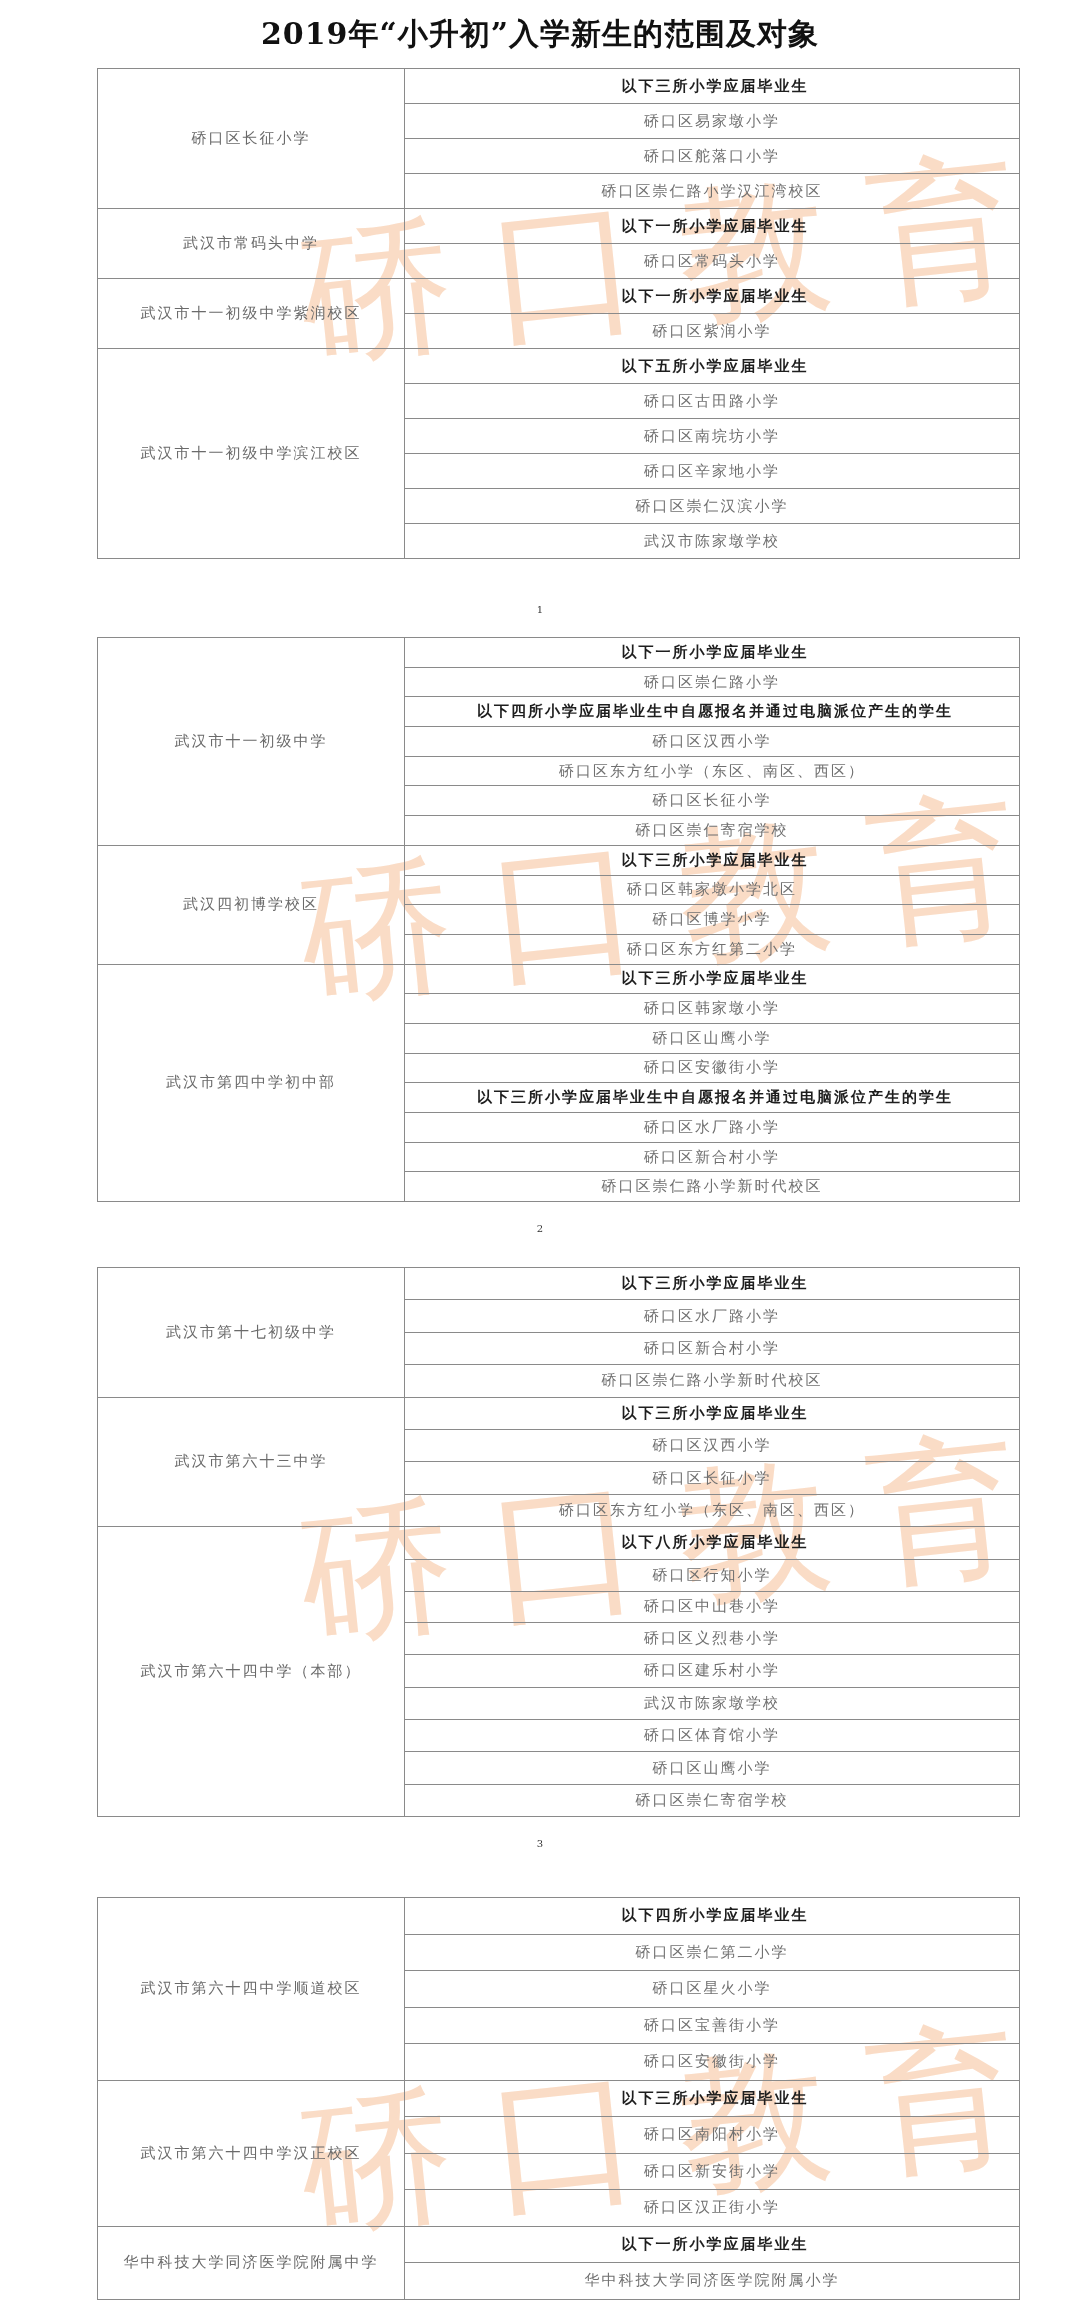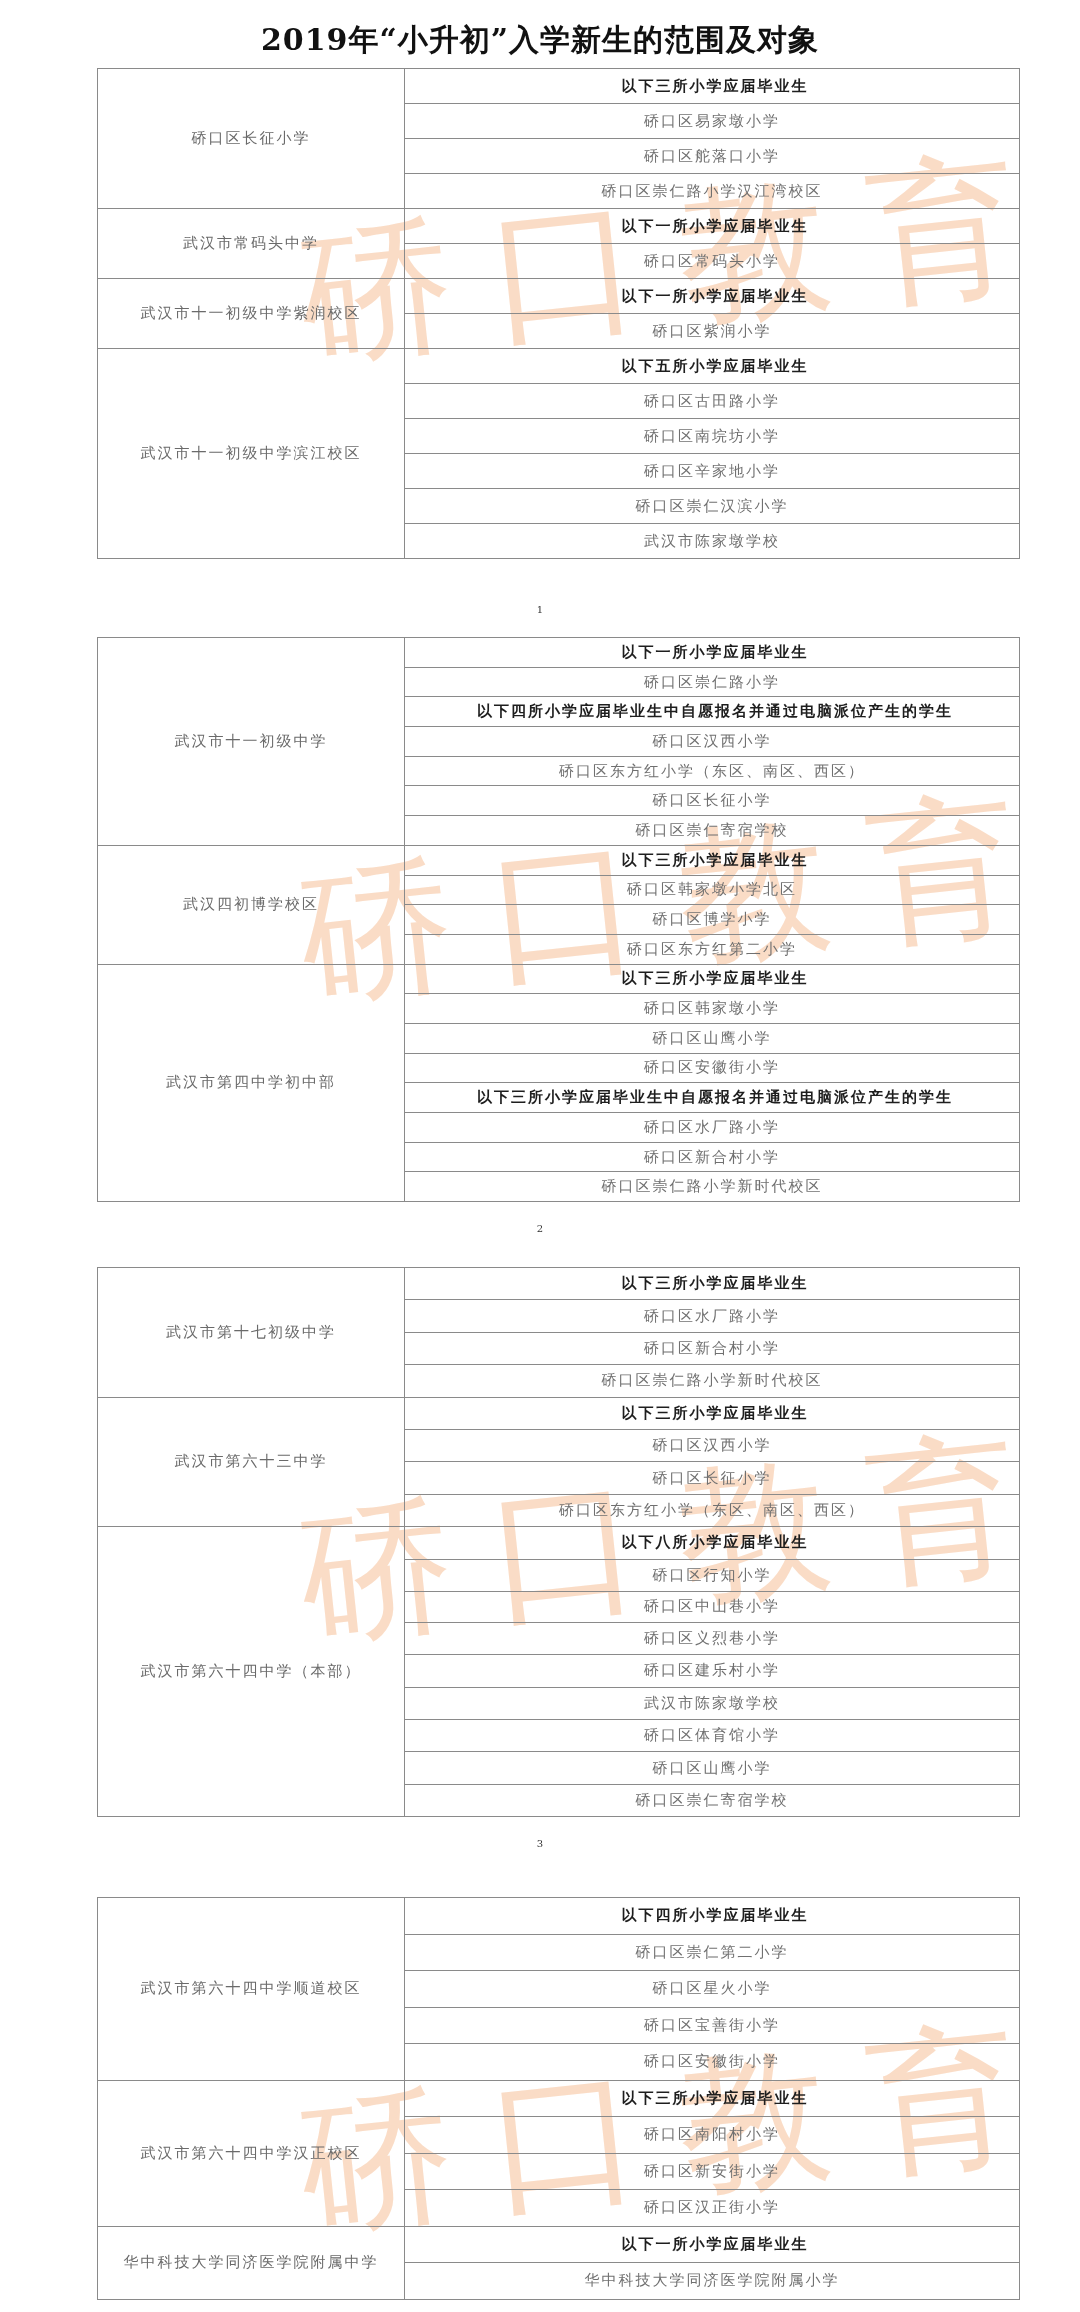--- a/index.html
+++ b/index.html
@@ -5,7 +5,7 @@
   html, body { margin: 0; padding: 0; background: #ffffff; }
   body { width: 1080px; height: 2312px; position: relative; overflow: hidden;
          font-family: "DejaVu Sans", "Liberation Sans", sans-serif; color: #666; }
-  .title { position: absolute; left: 0; top: 20px; width: 1080px; text-align: center;
+  .title { position: absolute; left: 0; top: 14px; width: 1080px; text-align: center;
            font-family: "DejaVu Serif", "Liberation Serif", serif; font-weight: bold;
            font-size: 30px; color: #111; letter-spacing: 1px; }
   .tbl { position: absolute; left: 97px; width: 923px; border-collapse: collapse; table-layout: fixed; }

